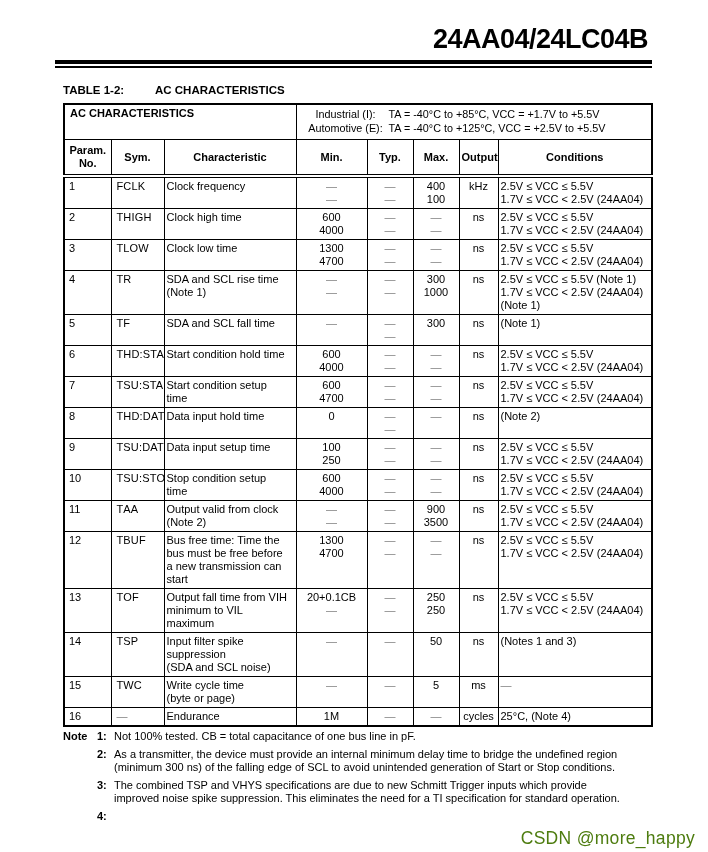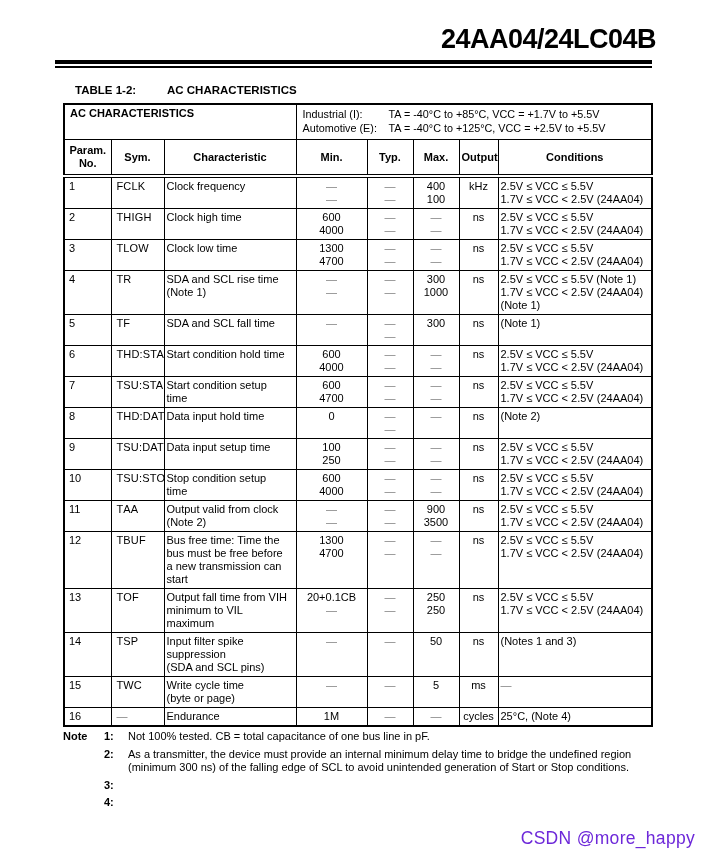--- a/index.html
+++ b/index.html
@@ -10,7 +10,7 @@
     --dash:#808080;
   }
   .page-title {
-    position:absolute; top:24px; right:52px;
+    position:absolute; top:24px; right:60px;
     font-size:27px; font-weight:bold; letter-spacing:-0.5px;
     white-space:nowrap;
   }

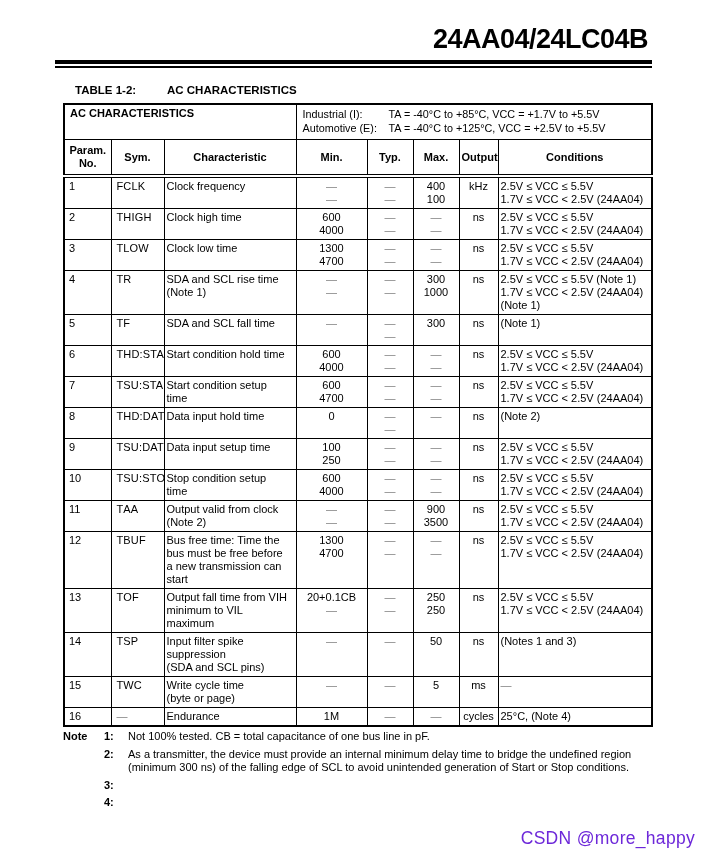--- a/index.html
+++ b/index.html
@@ -22,7 +22,7 @@
     position:absolute; top:84px; left:63px;
     font-size:11.5px; font-weight:bold; white-space:nowrap;
   }
-  .table-caption .cap-label { display:inline-block; width:92px;margin-left:12px; }
+  .table-caption .cap-label { display:inline-block; width:92px; }
 
   table.ac {
     position:absolute; top:103px; left:63px; width:588px;

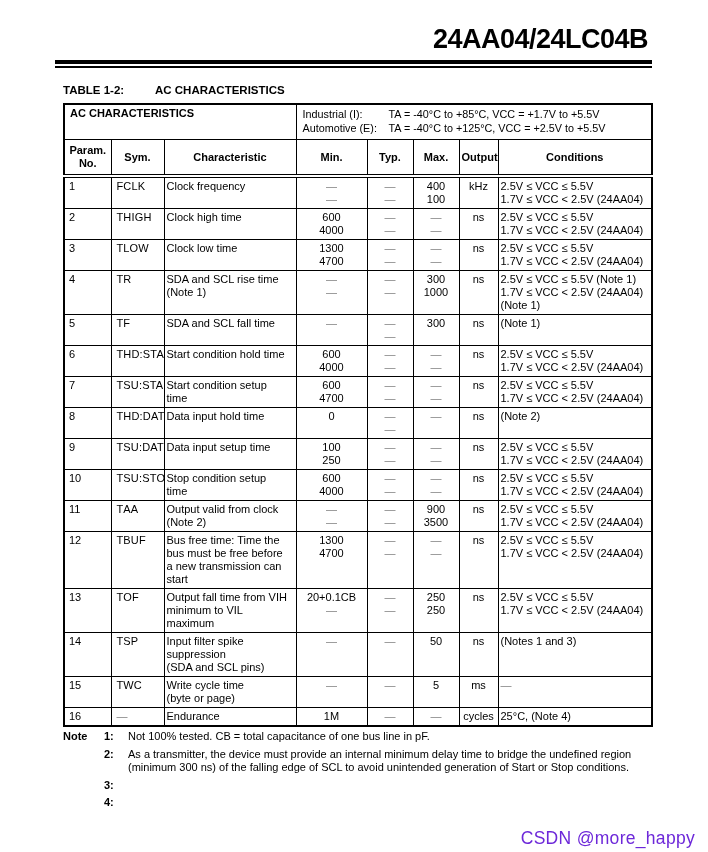--- a/index.html
+++ b/index.html
@@ -36,7 +36,7 @@
     text-align:left; vertical-align:middle; padding:2px 5px;
     font-size:11px; font-weight:bold; height:30px;
   }
-  th.hdr-right { font-weight:normal; text-align:left; vertical-align:middle; padding:2px 0 2px 6px; }
+  th.hdr-right { font-weight:normal; text-align:center; vertical-align:middle; padding:2px 0 2px 6px; }
   .hr-line { display:flex; font-size:10.8px; line-height:14px; }
   .hr-label { width:86px; flex:none; }
   

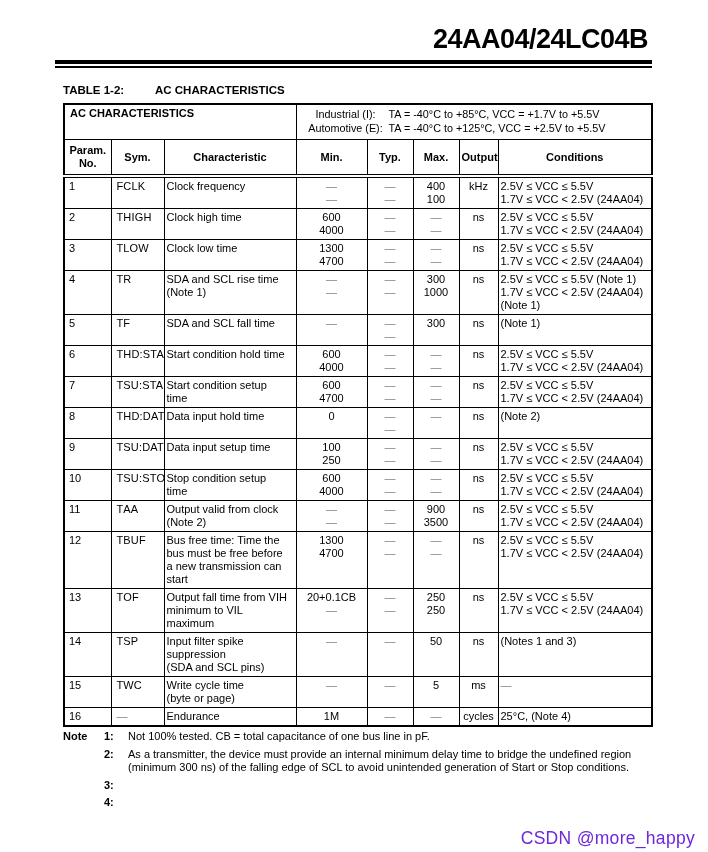--- a/index.html
+++ b/index.html
@@ -439,7 +439,7 @@
     <td class="c-char">
           <div class="line">Input filter spike</div>
           <div class="line">suppression</div>
-          <div class="line">(SDA and SCL pins)</div>
+          <div class="line">(SDA and SCL noise)</div>
         </td>
     <td class="c-min">
           <div class="line dash">—</div>

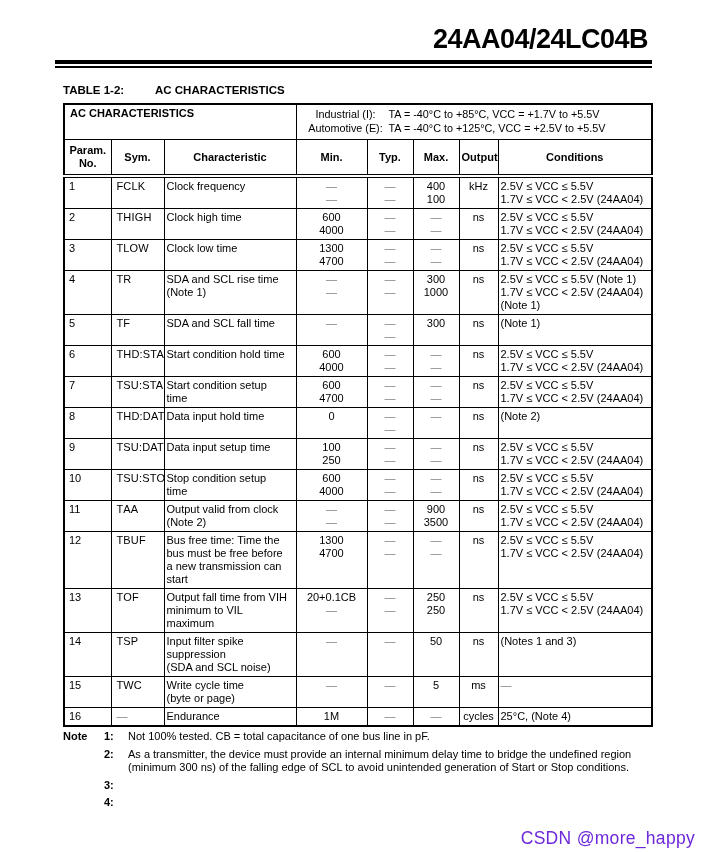--- a/index.html
+++ b/index.html
@@ -60,7 +60,7 @@
     position:absolute; top:730px; left:63px; width:588px; font-size:11px;
   }
   .note-row {
-    display:grid; grid-template-columns:34px 17px 521px; column-gap:7px;
+    display:grid; grid-template-columns:34px 17px 521px; 
     line-height:13.5px; margin-bottom:4px;
   }
   .note-word, .note-num { font-weight:bold; white-space:nowrap; }

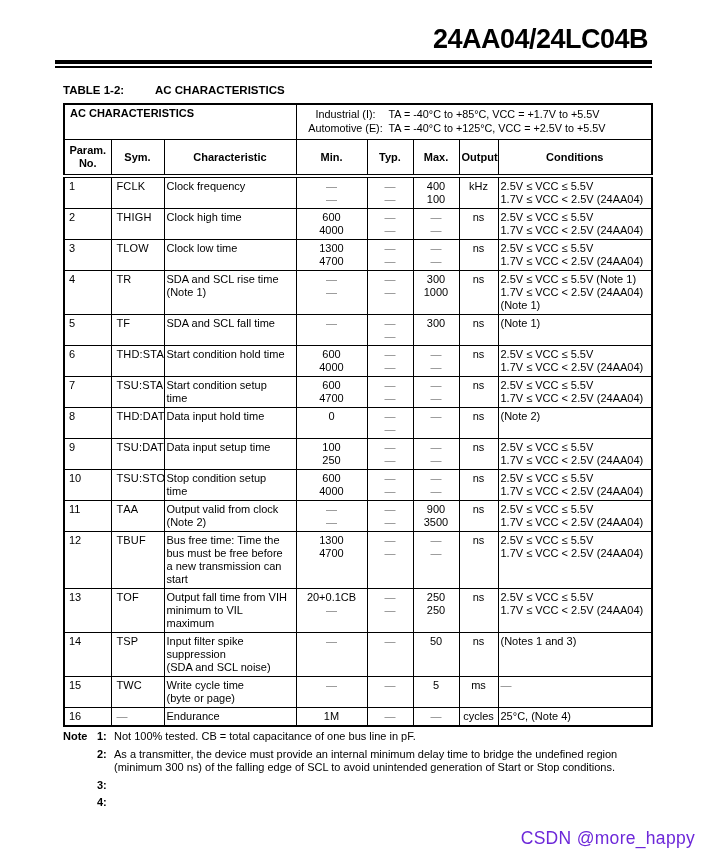--- a/index.html
+++ b/index.html
@@ -513,6 +513,7 @@
     <div class="note-row">
     <span class="note-word"></span>
     <span class="note-num">3:</span>
+    <span class="note-text">The combined TSP and VHYS specifications are due to new Schmitt Trigger inputs which provide improved noise spike suppression. This eliminates the need for a TI specification for standard operation.</span>
   </div>
     <div class="note-row">
     <span class="note-word"></span>

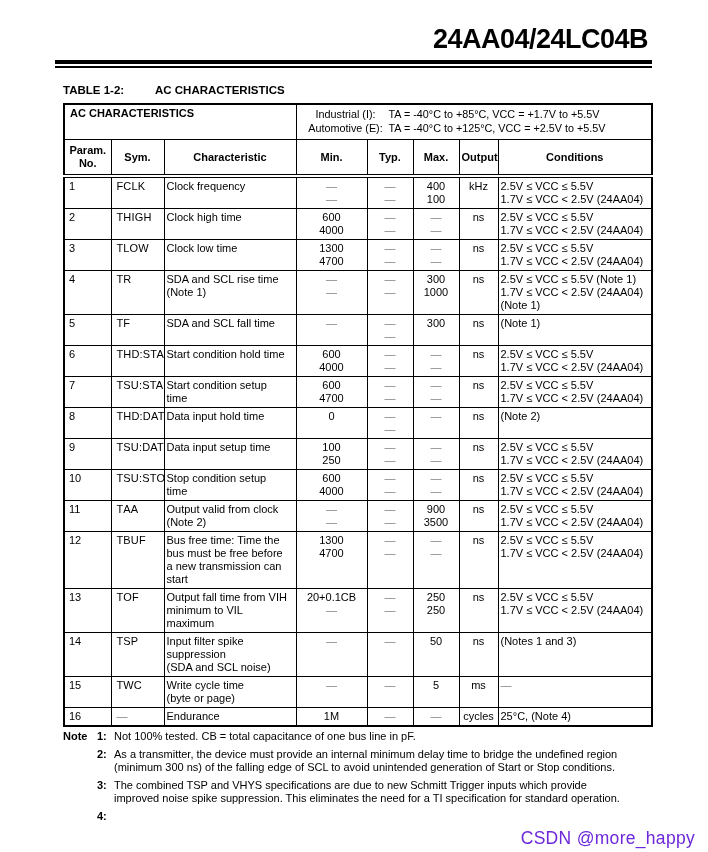--- a/index.html
+++ b/index.html
@@ -521,6 +521,6 @@
   </div>
   </div>
 
-<div class="watermark" style="color: #6d28d9;">CSDN @more_happy</div>
+<div class="watermark" style="color: #4d7c0f;">CSDN @more_happy</div>
 
 </body></html>

